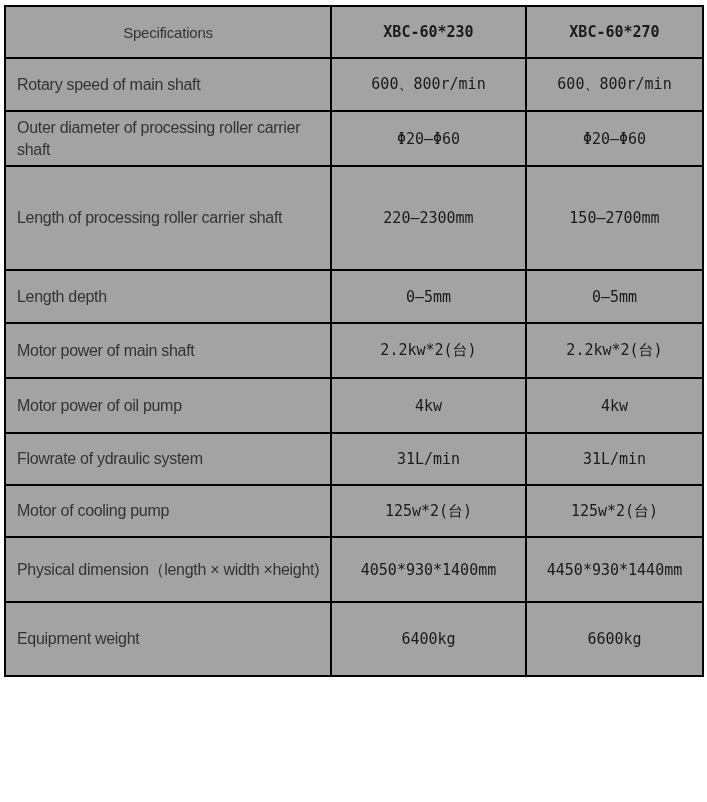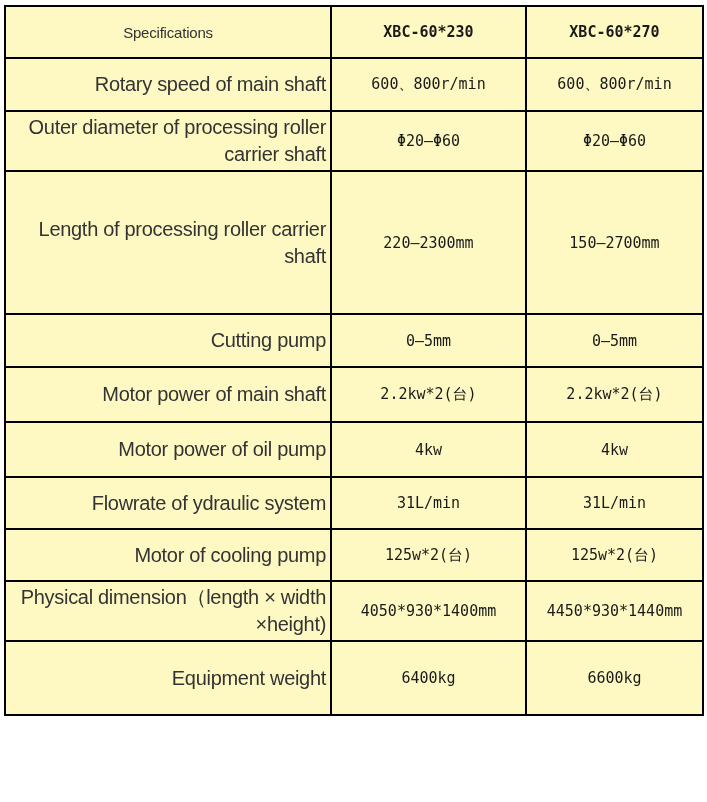--- a/index.html
+++ b/index.html
@@ -25,7 +25,7 @@
   table.spec-table th,
   table.spec-table td {
     border: 2px solid #000000;
-    background: #fef9c3;
+    background: #a3a3a3;
     vertical-align: middle;
     overflow: hidden;
   }

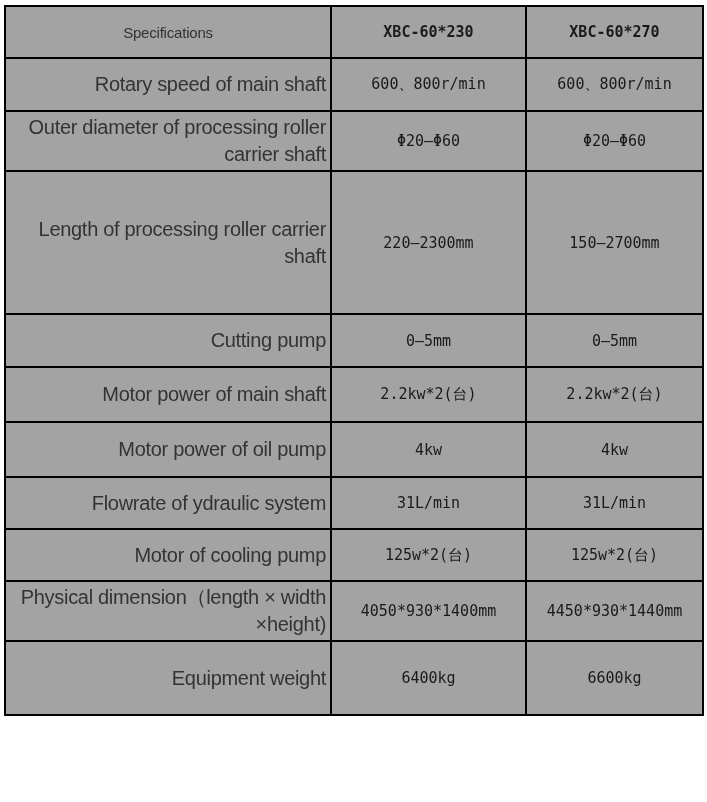--- a/index.html
+++ b/index.html
@@ -52,10 +52,10 @@
   }
   td.label {
     font-family: "Liberation Sans", sans-serif;
-    font-size: 20px;
+    font-size: 16px;
     letter-spacing: -0.3px;
     color: #333333;
-    text-align: right;
+    text-align: left;
     padding: 2px 4px 2px 11px;
     line-height: 1.35;
   }

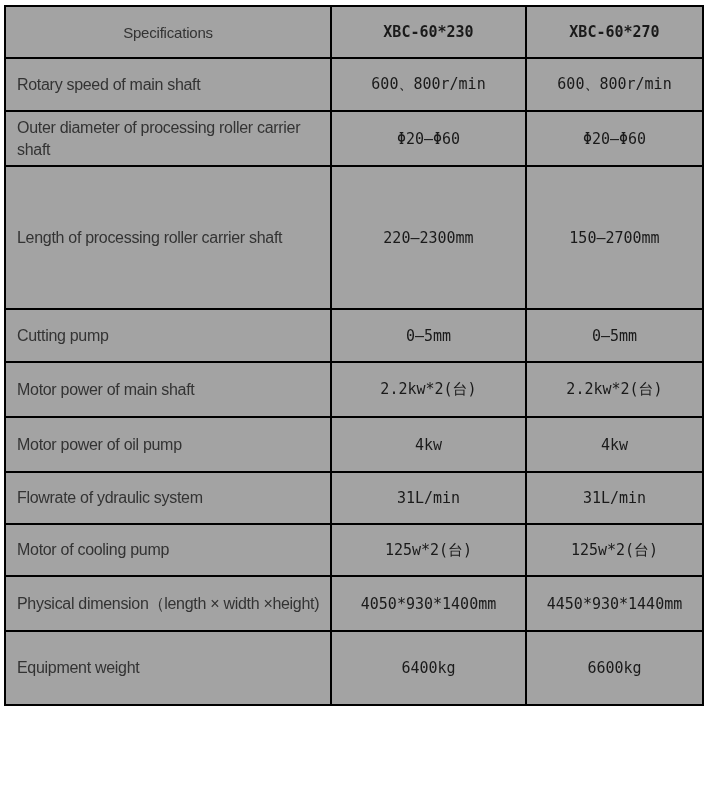--- a/index.html
+++ b/index.html
@@ -96,7 +96,7 @@
     <td class="val">Φ20—Φ60</td>
     <td class="val">Φ20—Φ60</td>
   </tr>
-        <tr style="height: 143px;">
+        <tr style="height: 104px;">
     <td class="label">Length of processing roller carrier shaft</td>
     <td class="val">220—2300mm</td>
     <td class="val">150—2700mm</td>

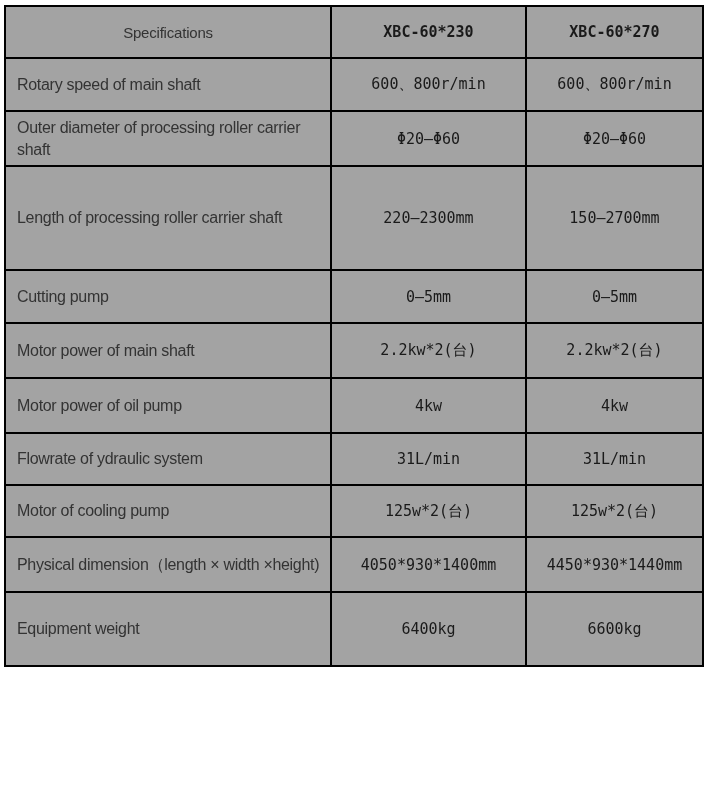--- a/index.html
+++ b/index.html
@@ -102,7 +102,7 @@
     <td class="val">150—2700mm</td>
   </tr>
         <tr style="height: 53px;">
-    <td class="label">Cutting pump</td>
+    <td class="label">Length depth</td>
     <td class="val">0—5mm</td>
     <td class="val">0—5mm</td>
   </tr>

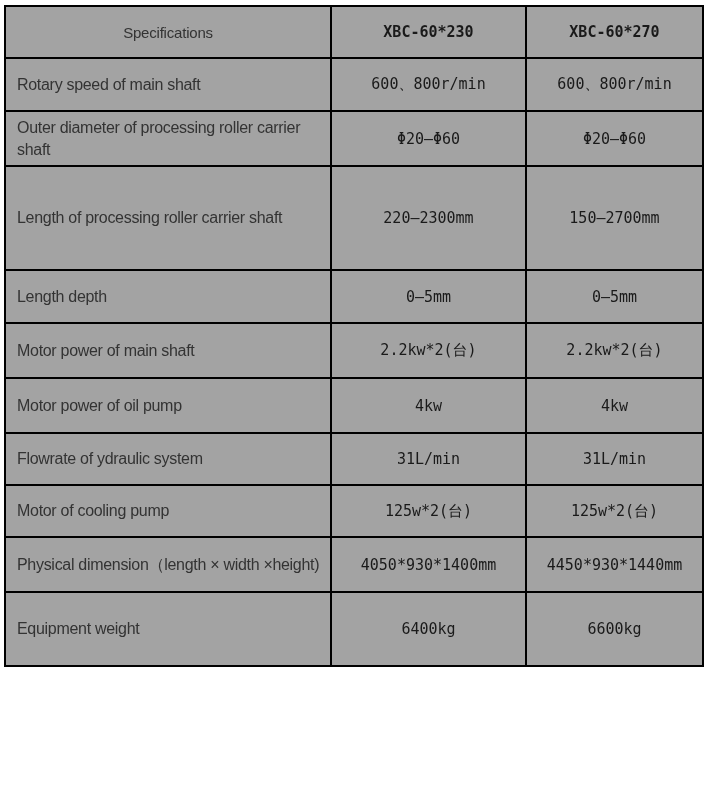--- a/index.html
+++ b/index.html
@@ -126,7 +126,7 @@
     <td class="val">125w*2(台)</td>
     <td class="val">125w*2(台)</td>
   </tr>
-        <tr style="height: 55px; border-radius: 7px;">
+        <tr style="height: 65px; border-radius: 7px;">
     <td class="label">Physical dimension（length × width ×height)</td>
     <td class="val">4050*930*1400mm</td>
     <td class="val">4450*930*1440mm</td>

